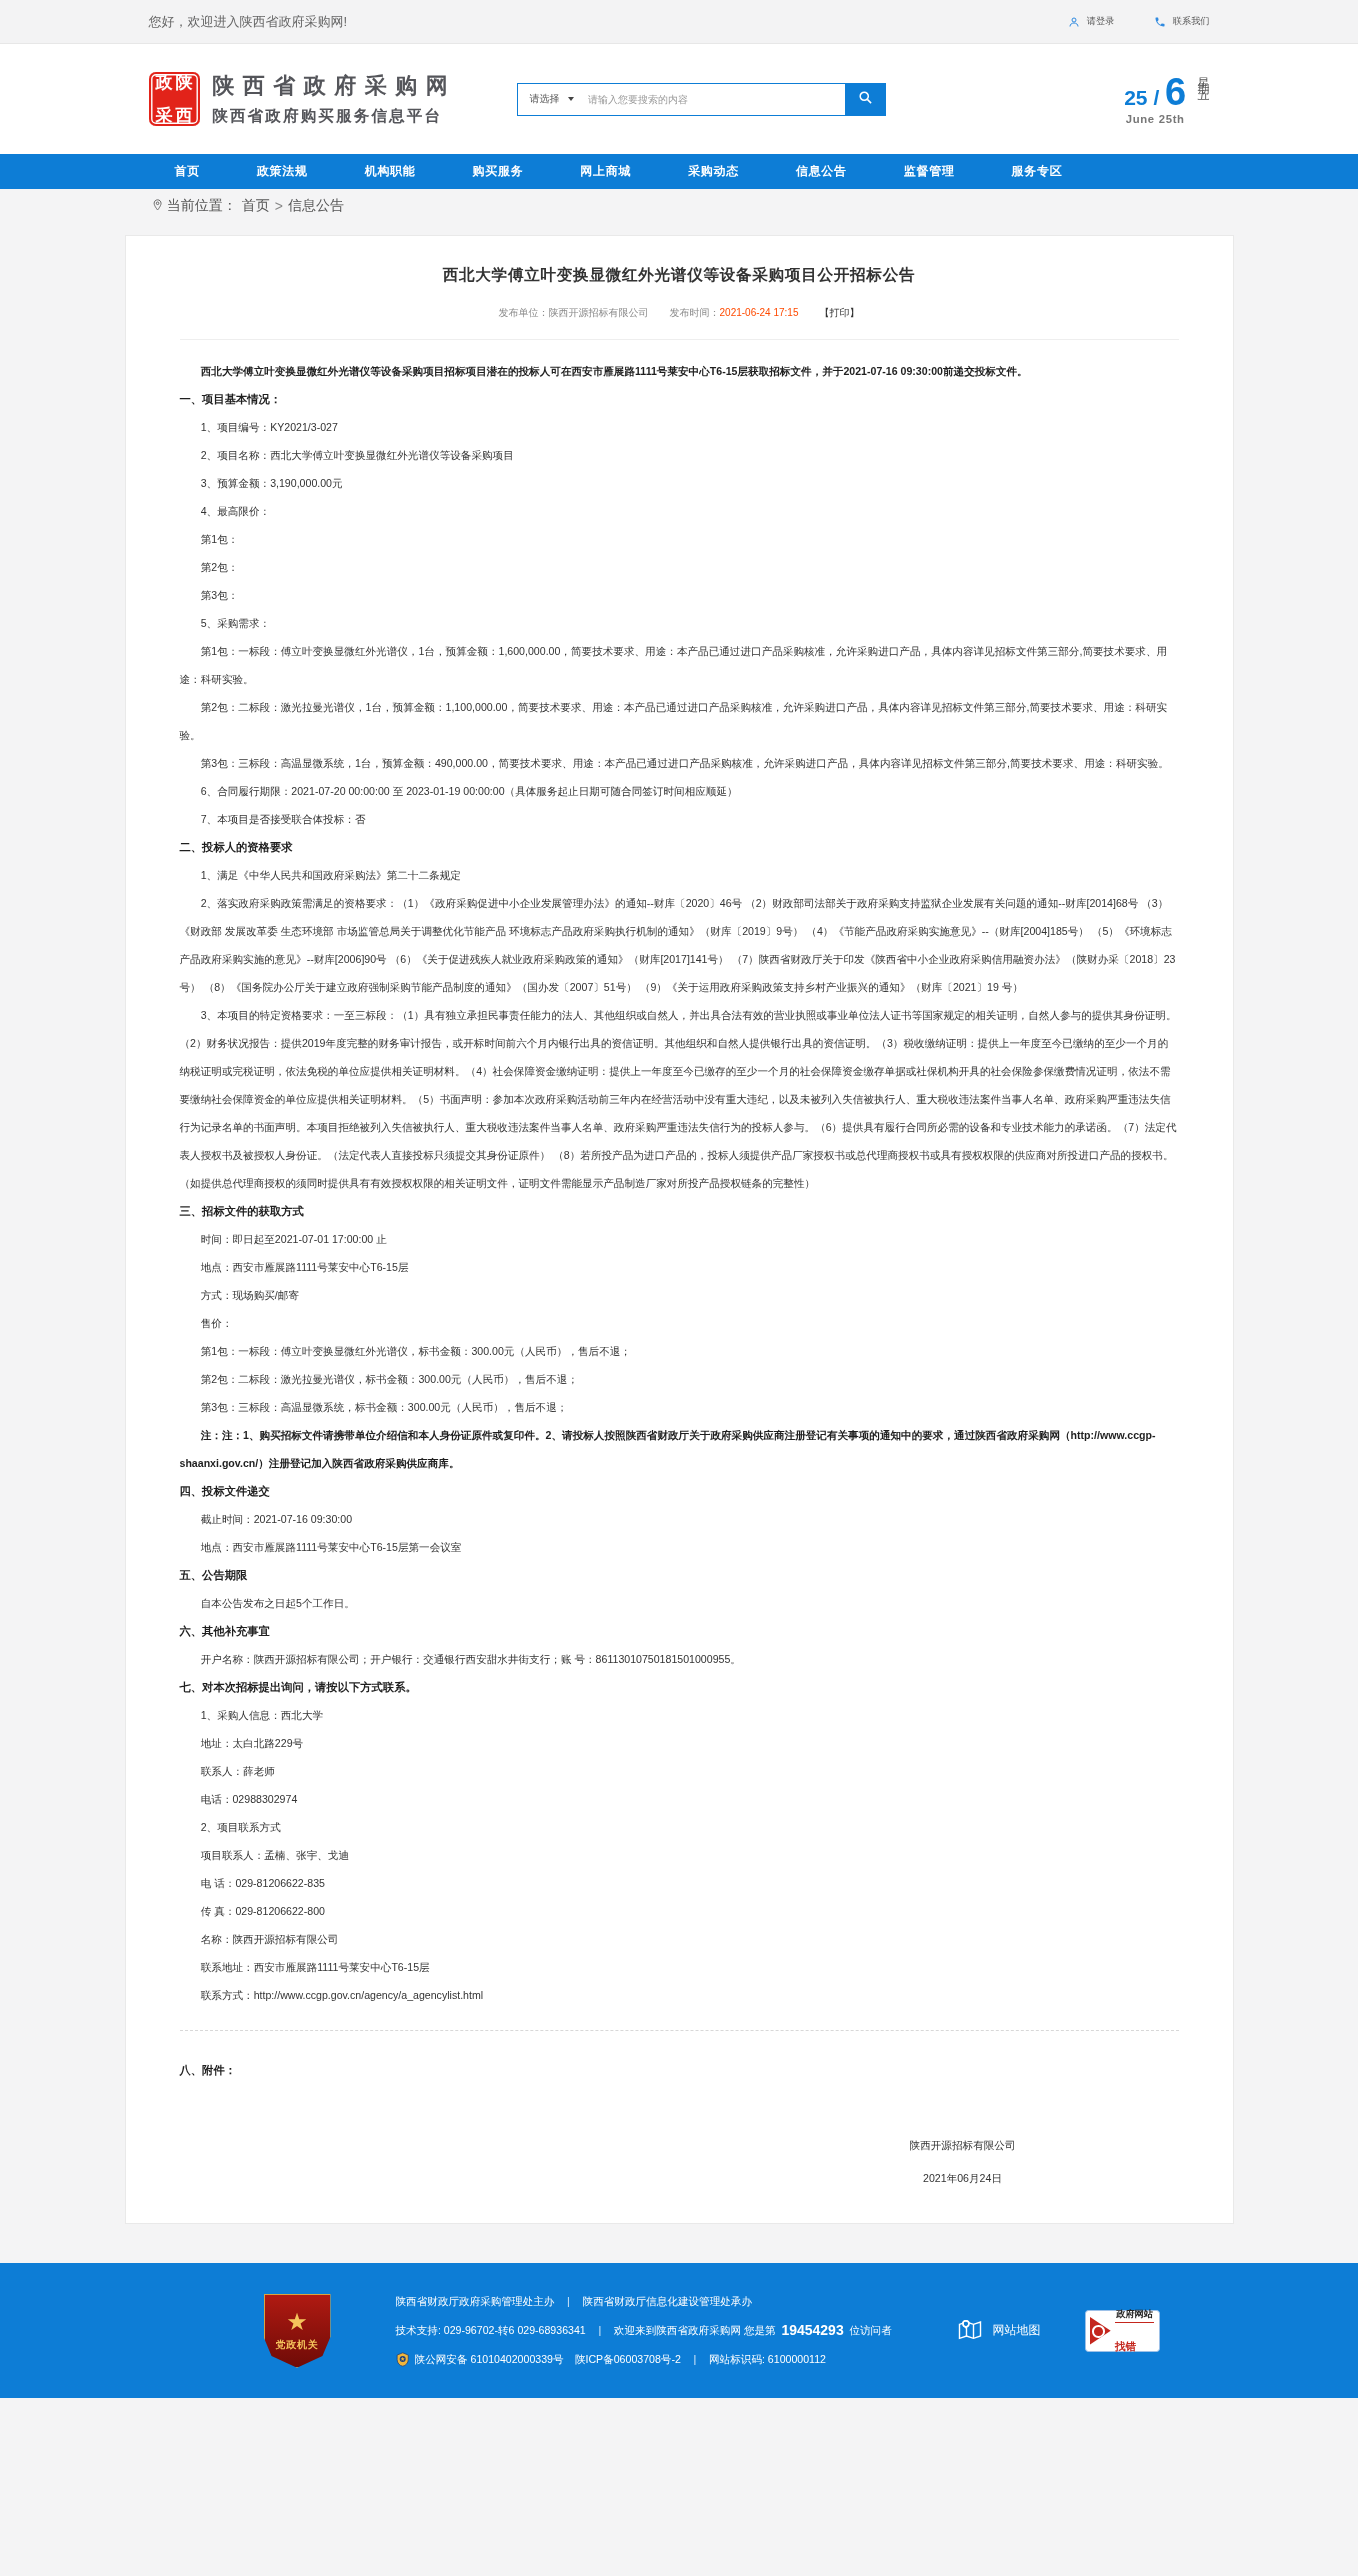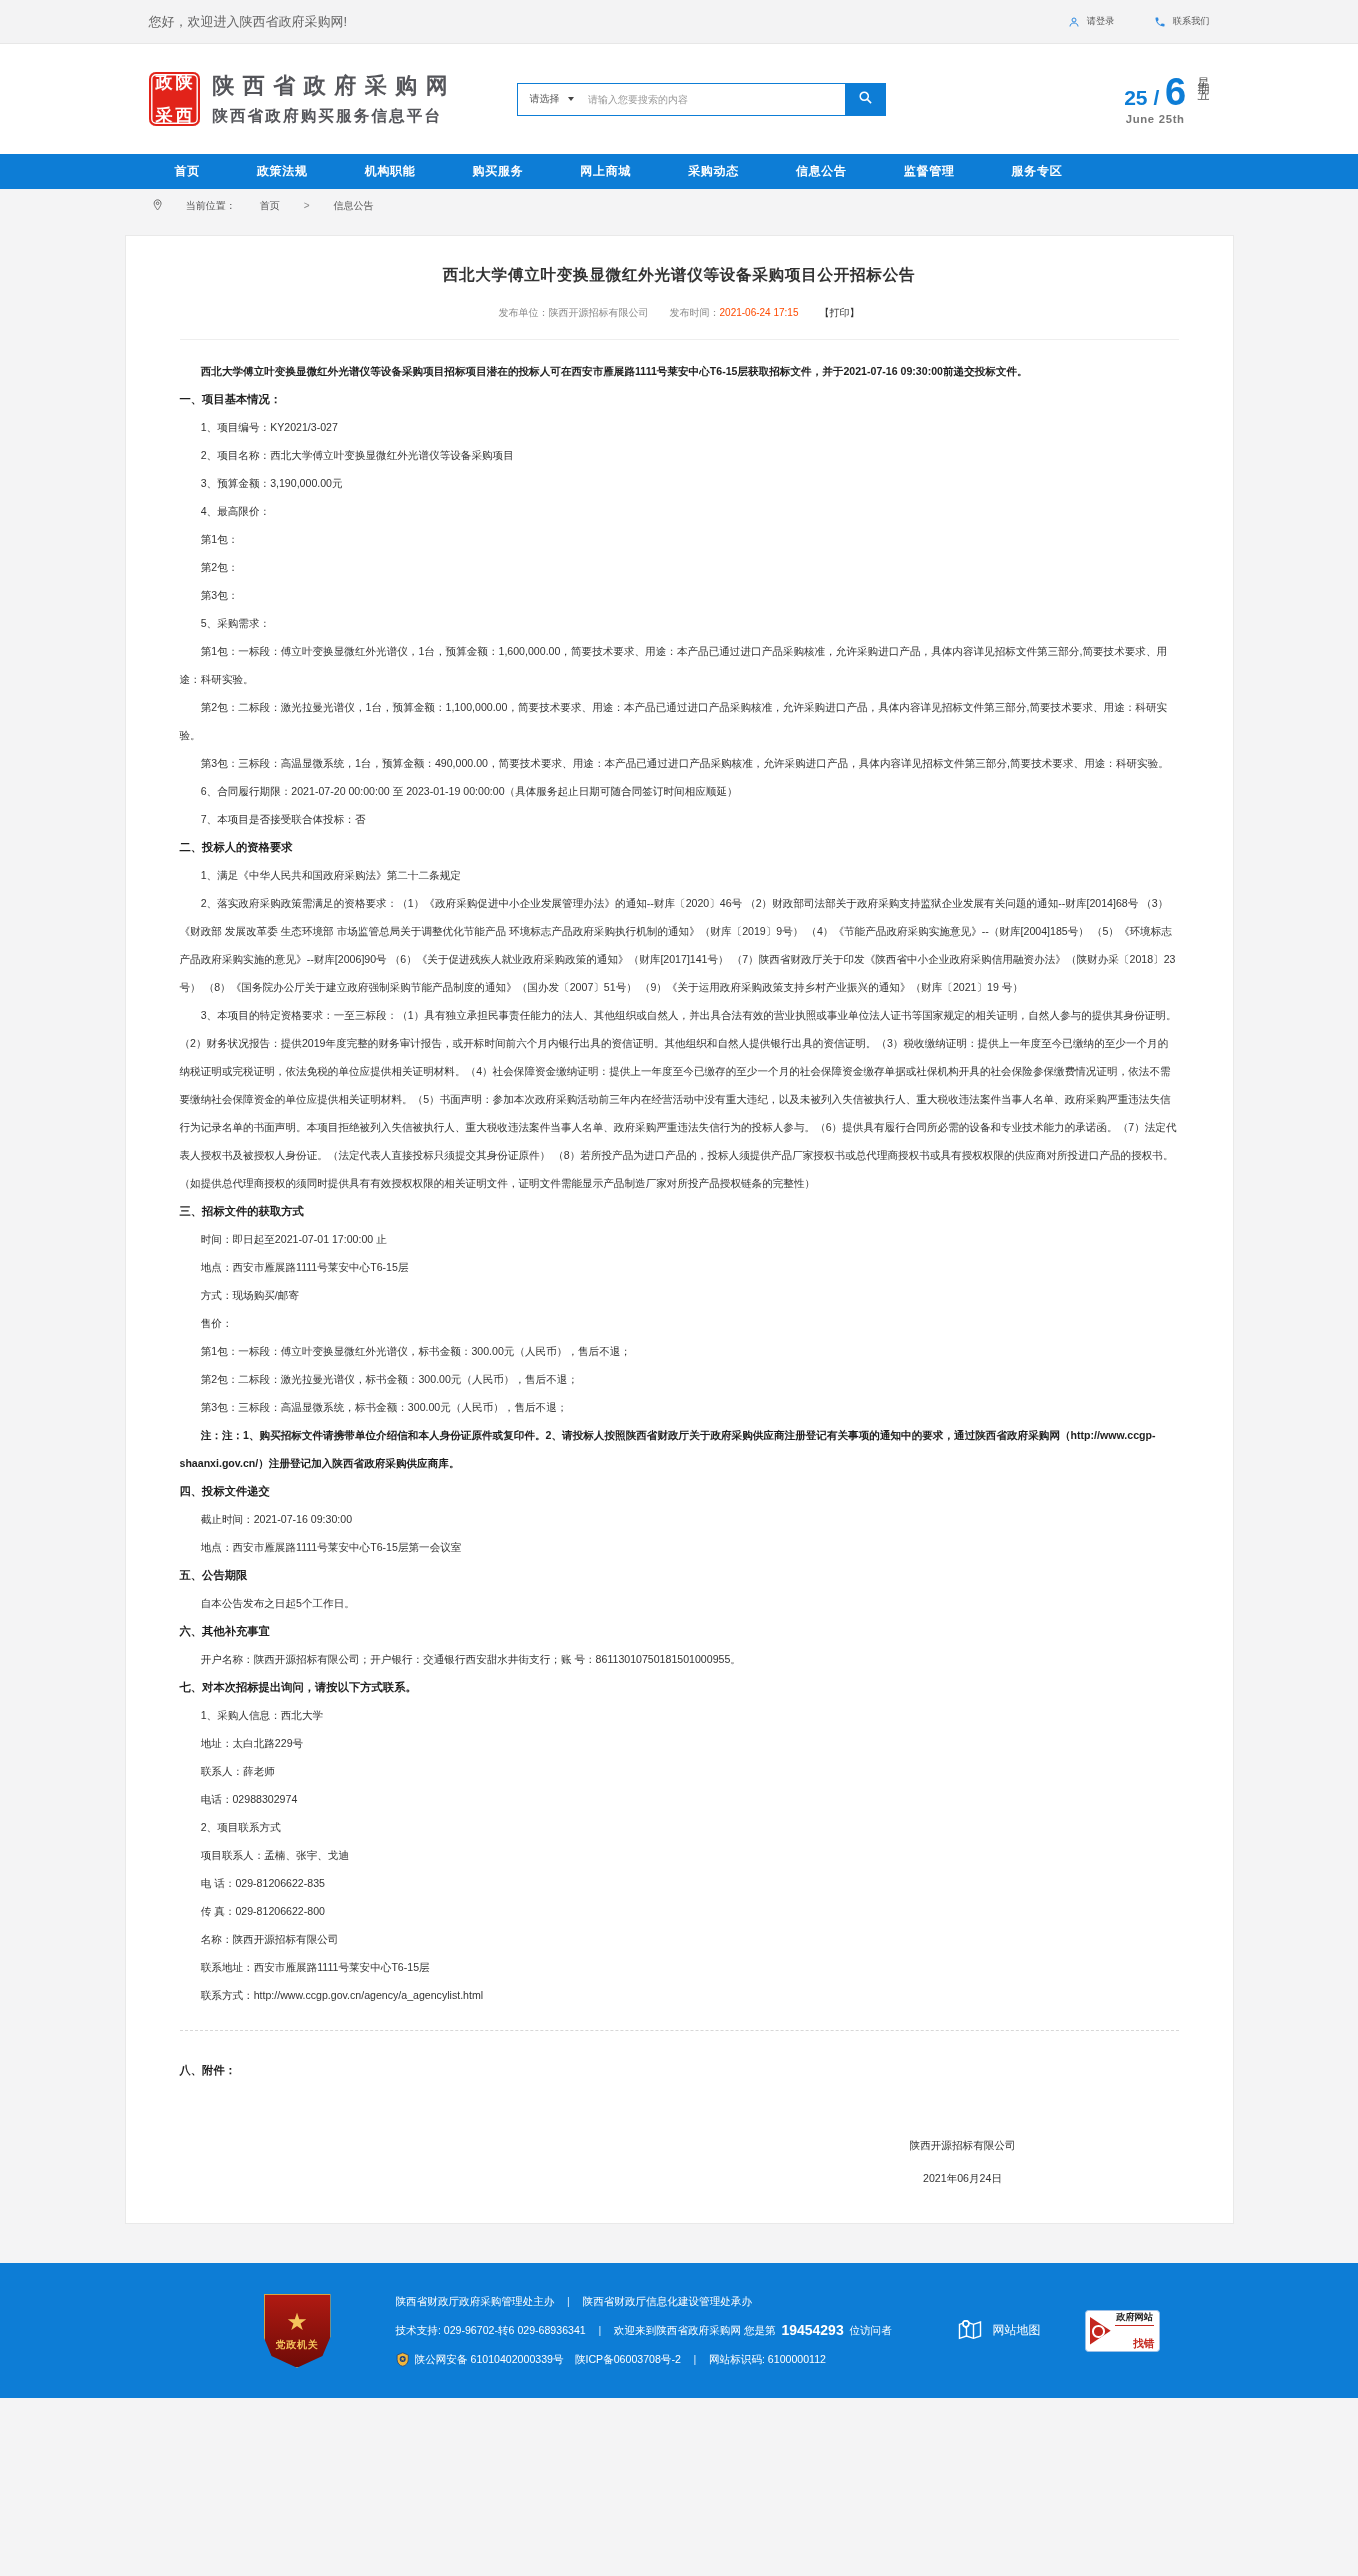--- a/index.html
+++ b/index.html
@@ -63,7 +63,7 @@
 
   
   .crumbbar { height:33px; background:#f4f4f5; }
-  .crumbbar .container { height:100%; display:flex; align-items:center; gap:24px; padding:0 28px; font-size:10px; color:#555; }
+  .crumbbar .container { height:100%; display:flex; align-items:center; gap:5px; padding:0 28px; font-size:14px; color:#555; }
   .crumb-link { color:#555; cursor:pointer; }
   .crumb-sep { color:#888; }
 

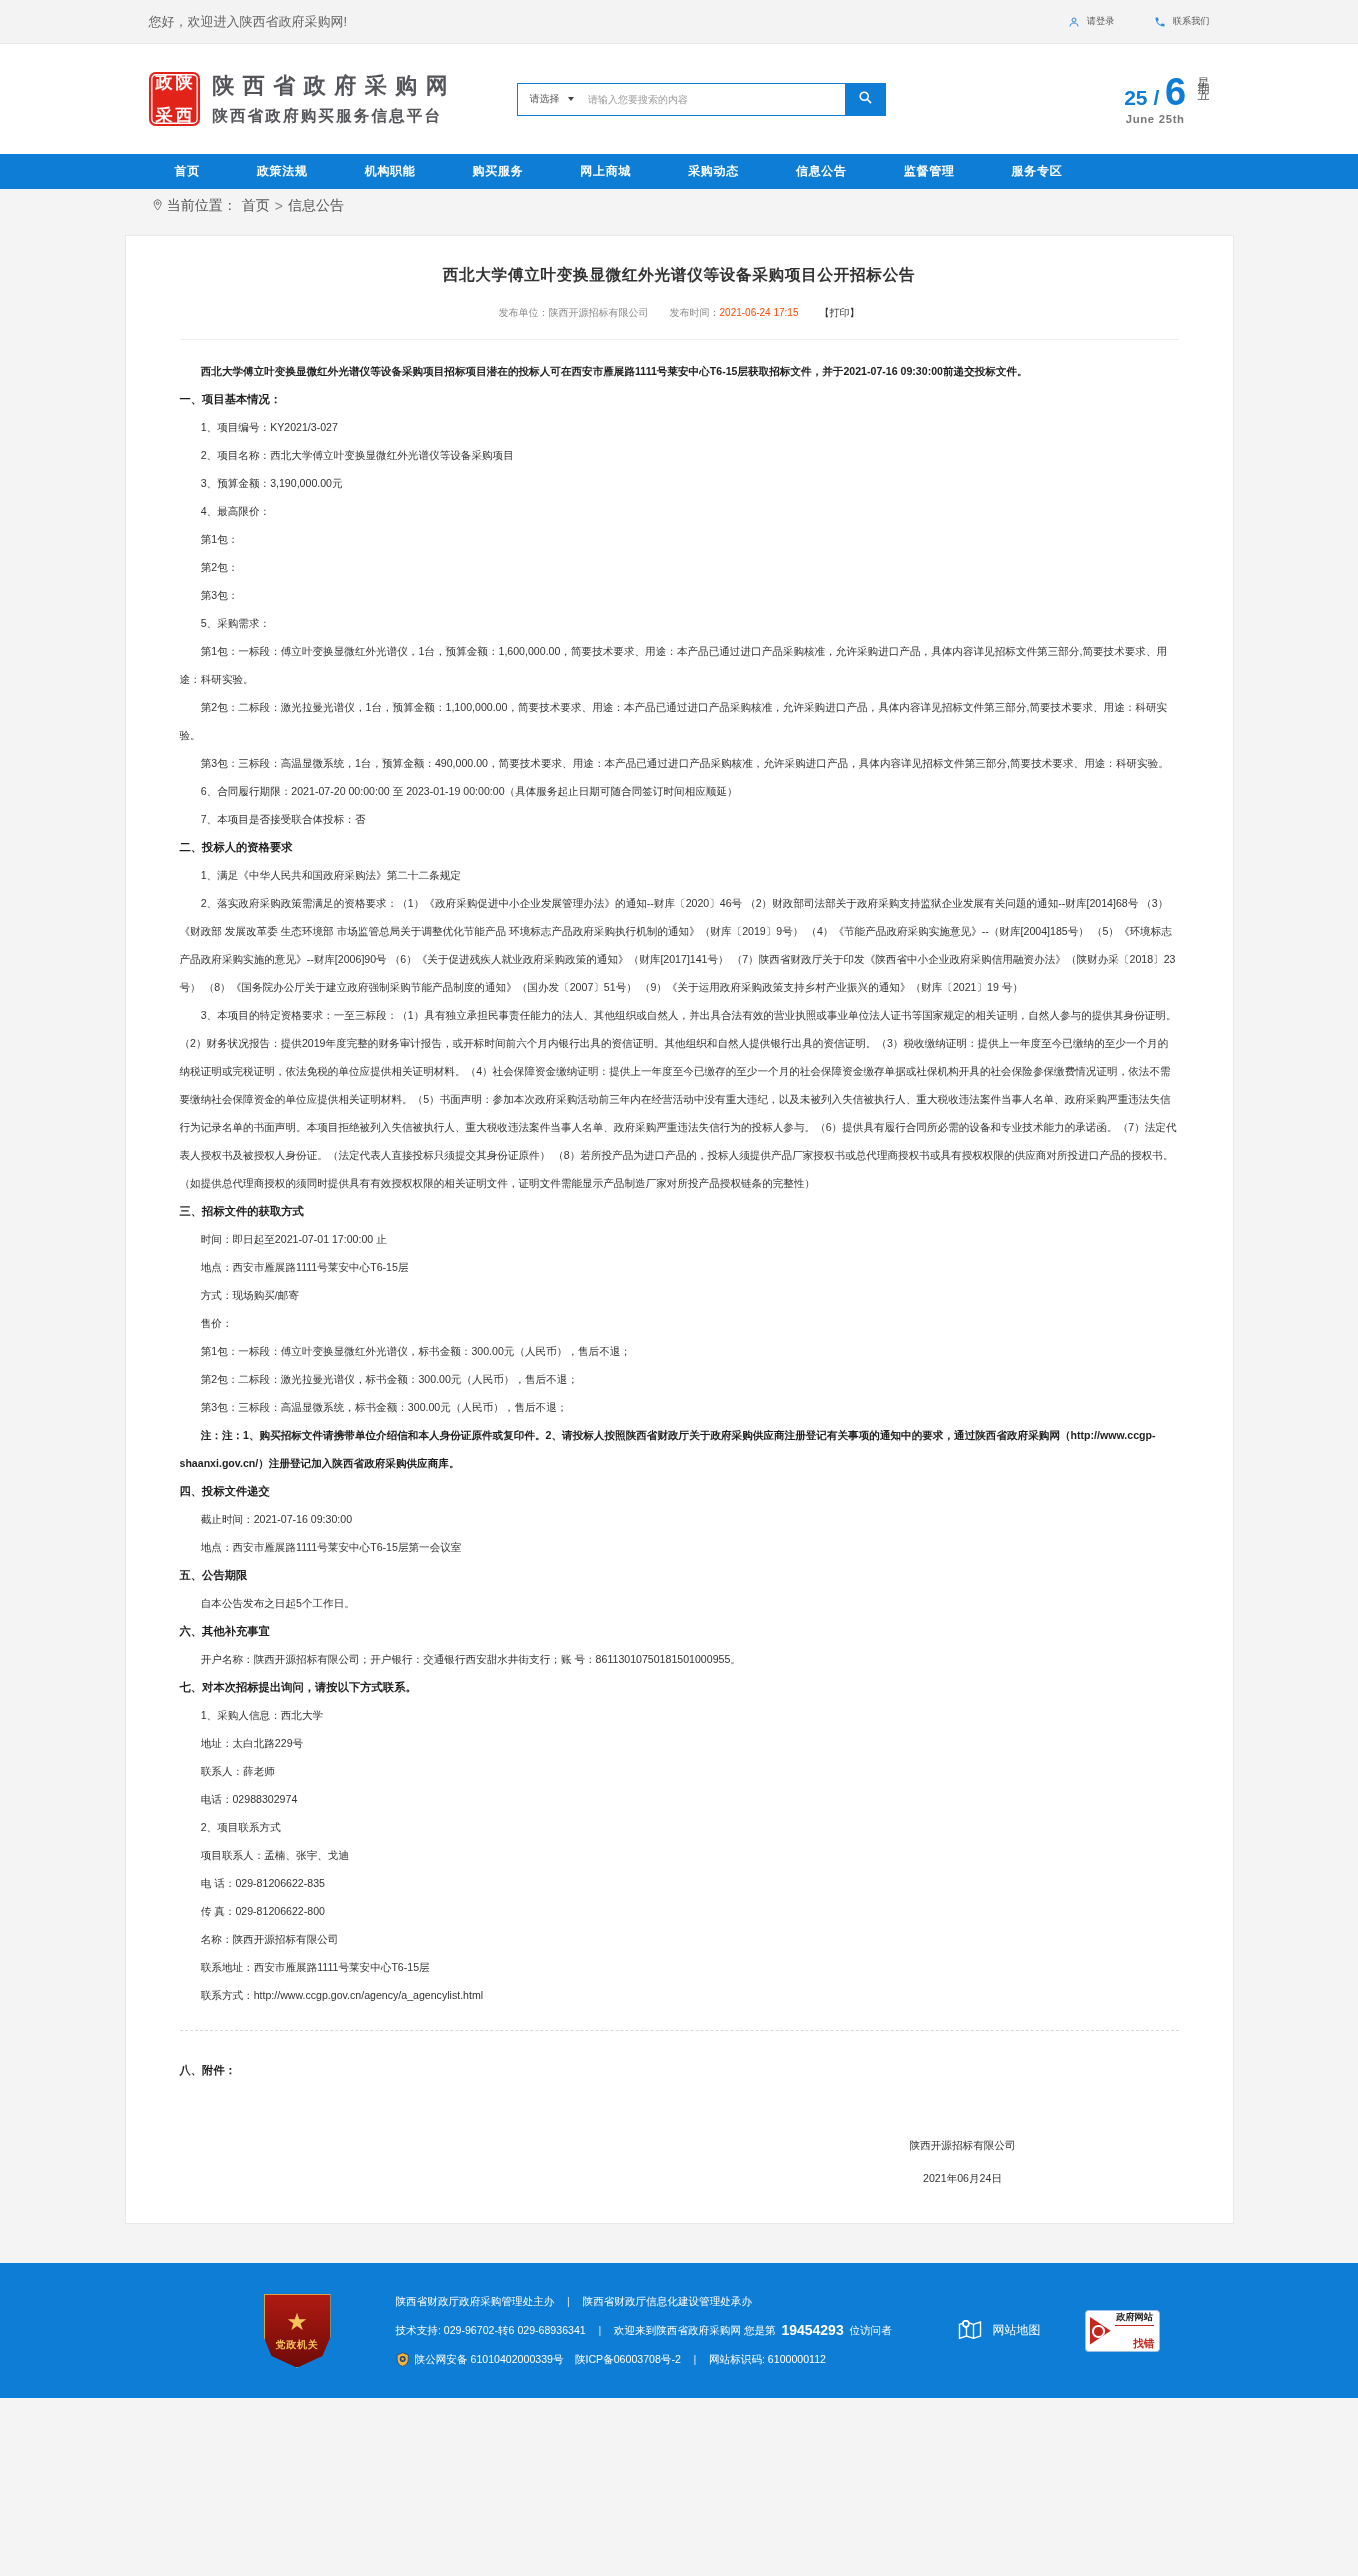--- a/index.html
+++ b/index.html
@@ -112,7 +112,7 @@
   .err-logo::after { content:""; position:absolute; left:2.8px; top:8.5px; width:8.5px; height:8.5px; border:2.1px solid #fff; border-radius:50%; }
   .err-texts { display:flex; flex-direction:column; align-items:center; flex:1; }
   .err-t1 { font-size:9.2px; font-weight:bold; color:#222; }
-  .err-t2 { font-size:10.6px; font-weight:bold; color:#c4261d; border-top:0.7px solid #c4261d; padding-top:11px; margin-top:1.4px; width:100%; text-align:right; }
+  .err-t2 { font-size:10.6px; font-weight:bold; color:#c4261d; border-top:0.7px solid #c4261d; padding-top:17px; margin-top:1.4px; width:100%; text-align:left; }
 </style>
 </head>
 <body>

